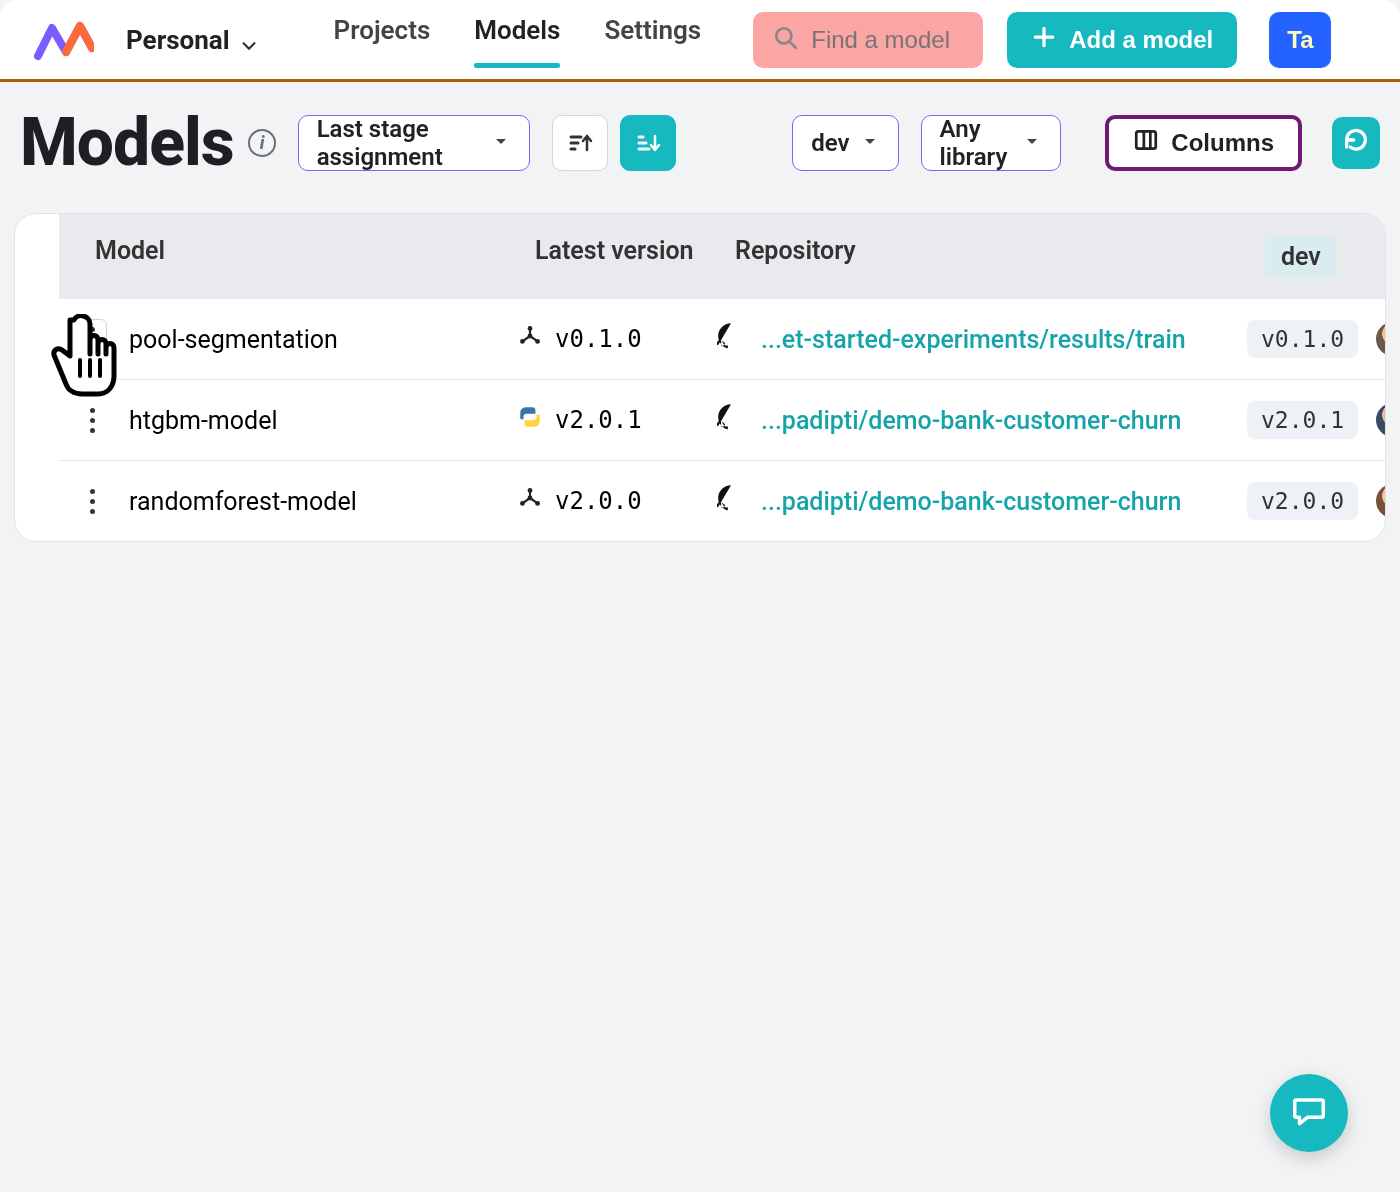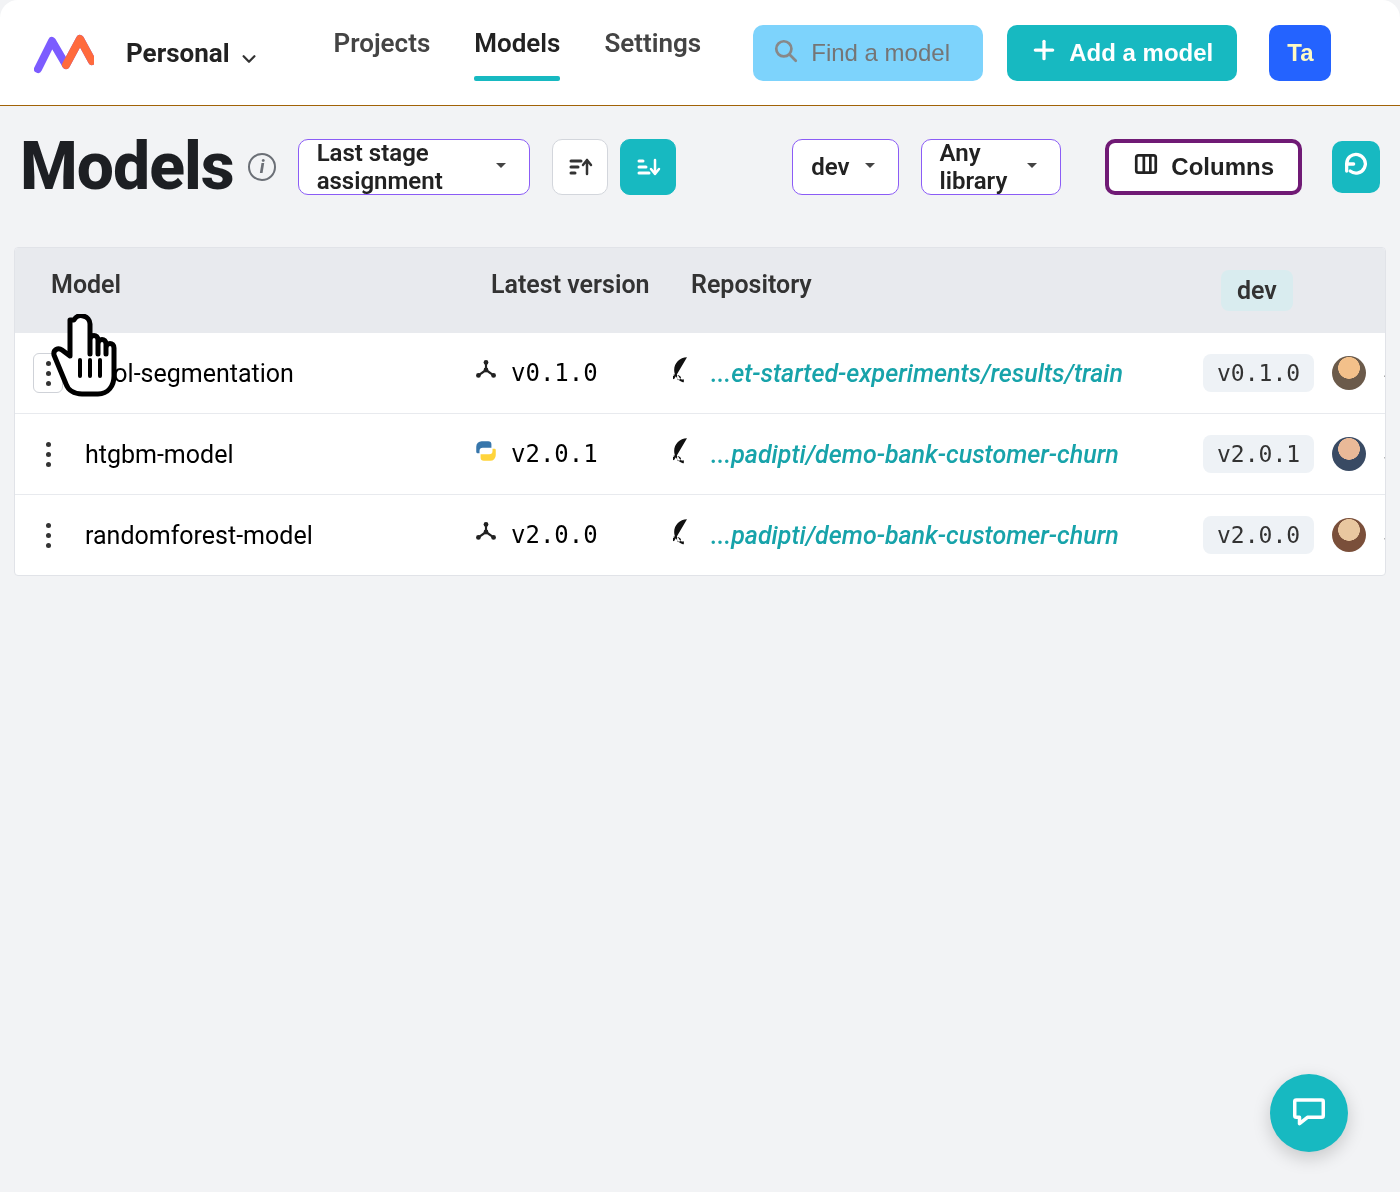--- a/index.html
+++ b/index.html
@@ -23,13 +23,13 @@
 
   
   .topbar {
-    height: 106px;
+    height: 82px;
     background: #fff;
     display: flex;
     align-items: center;
     padding: 0 26px 0 34px;
     gap: 24px;
-    border-bottom: 1px solid #a16207;
+    border-bottom: 3px solid #a16207;
   }
   .logo svg { display:block; }
   .workspace-switch {

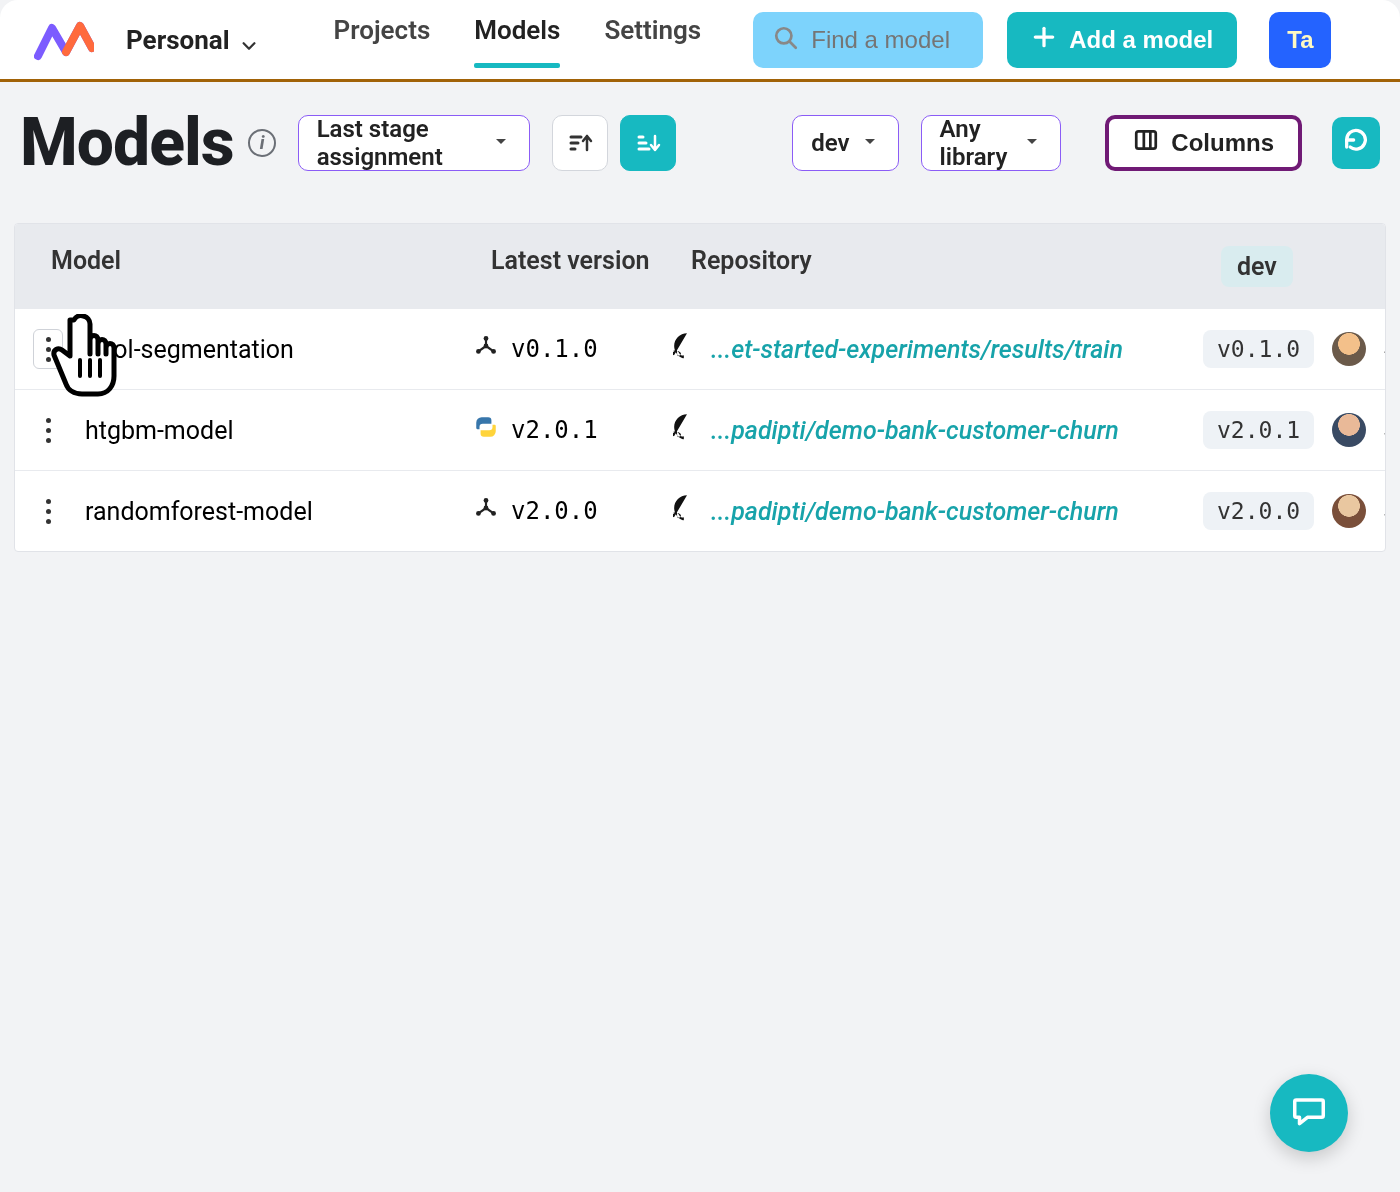--- a/index.html
+++ b/index.html
@@ -54,7 +54,7 @@
   }
   .search-wrap {
     display:flex; align-items:center; gap:12px;
-    background:#7dd3fc; border-radius:10px;
+    background:#fca5a5; border-radius:10px;
     padding:10px 20px; width:230px; height:56px;
   }
   .search-input {

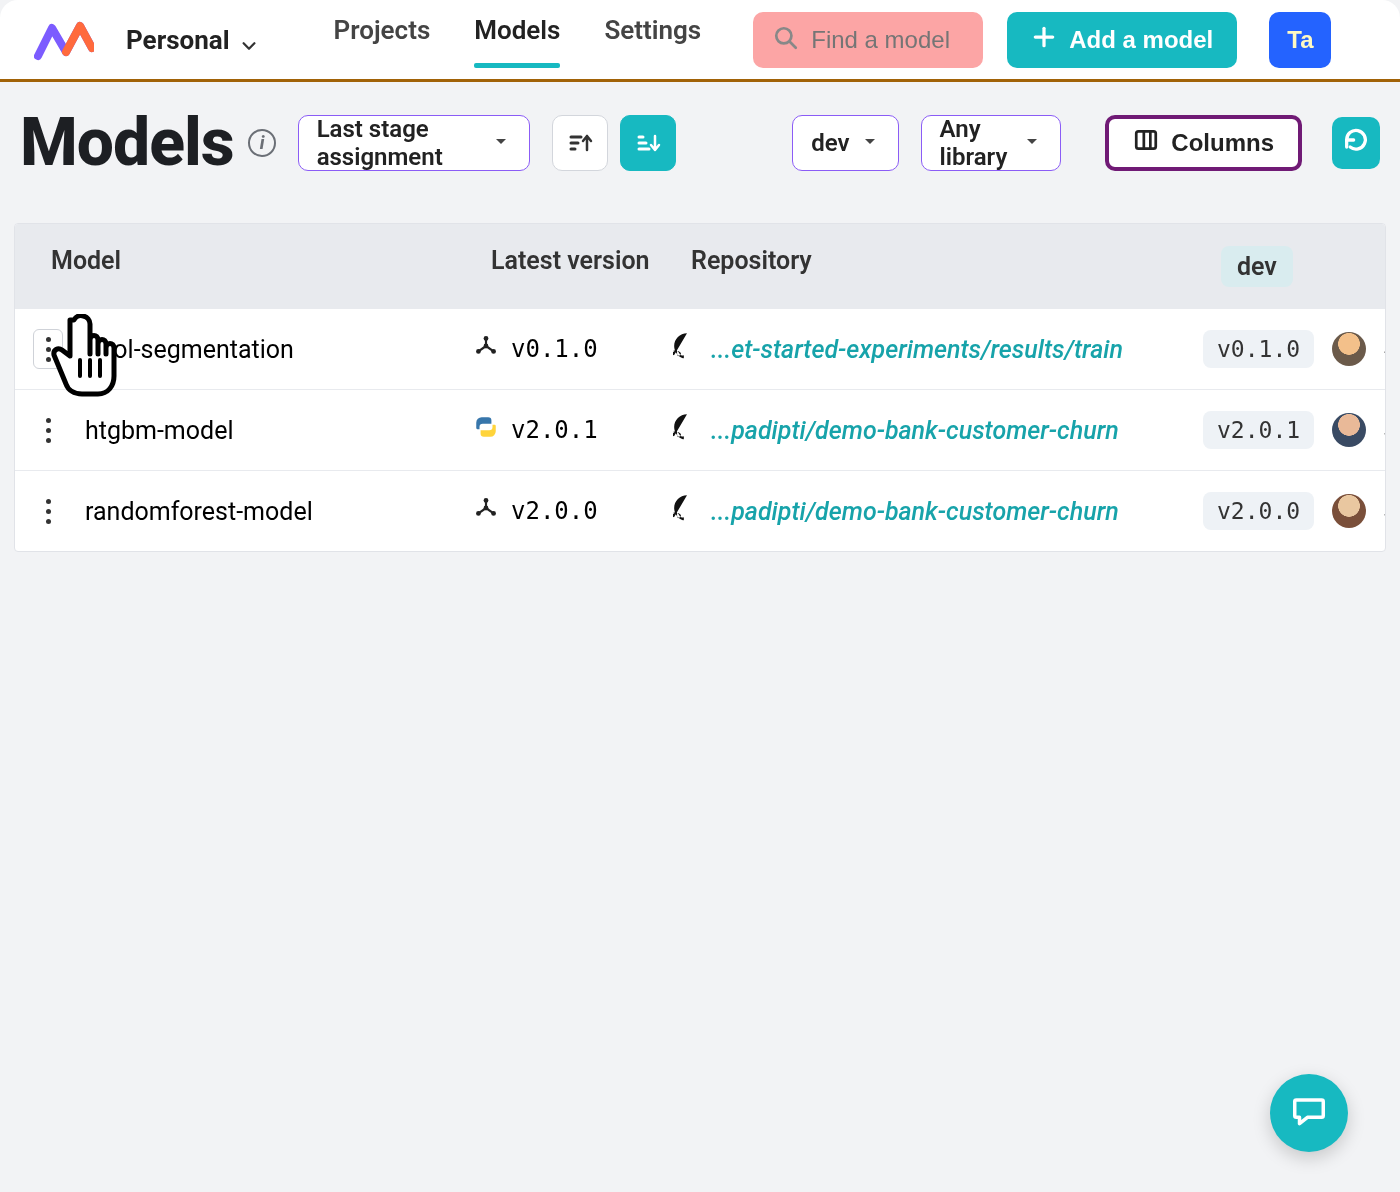--- a/index.html
+++ b/index.html
@@ -108,11 +108,12 @@
 
   
   .table-wrap {
-    margin: 18px 14px;
+    margin: 8px 14px;
     background:#fff;
     border:1px solid #e1e3e8;
-    border-radius:4px;
+    border-radius:22px;
     overflow:hidden;
+    padding-left:44px;
   }
   .thead {
     display:grid;

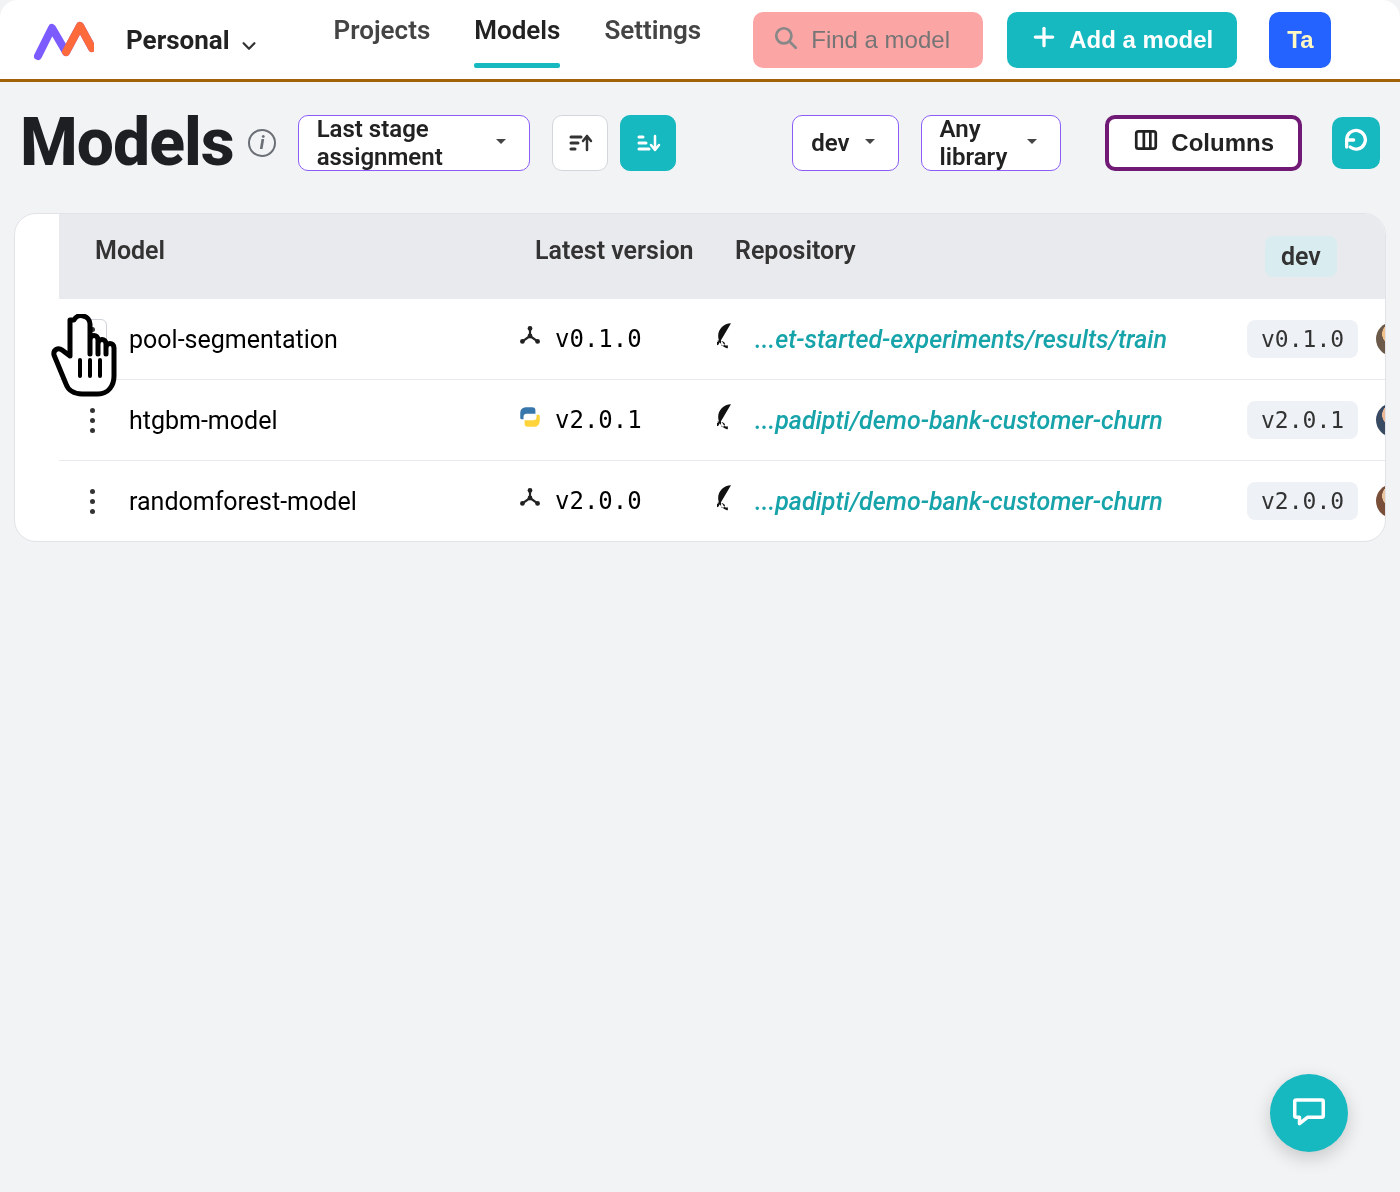--- a/index.html
+++ b/index.html
@@ -144,7 +144,7 @@
   .kebab.hovered { border:1px solid #cfd2d8; }
   .kebab span { width:5px; height:5px; background:#333; border-radius:50%; }
   .cell-version { display:flex; align-items:center; gap:12px; font-family: ui-monospace, Menlo, monospace; font-size:24px; }
-  .cell-repo { display:flex; align-items:center; gap:10px;font-style:italic; }
+  .cell-repo { display:flex; align-items:center; gap:16px; }
   .repo-link { color:#17a3aa; font-weight:500; }
   .cell-dev { display:flex; align-items:center; gap:18px; padding-right:8px; }
   .badge {

